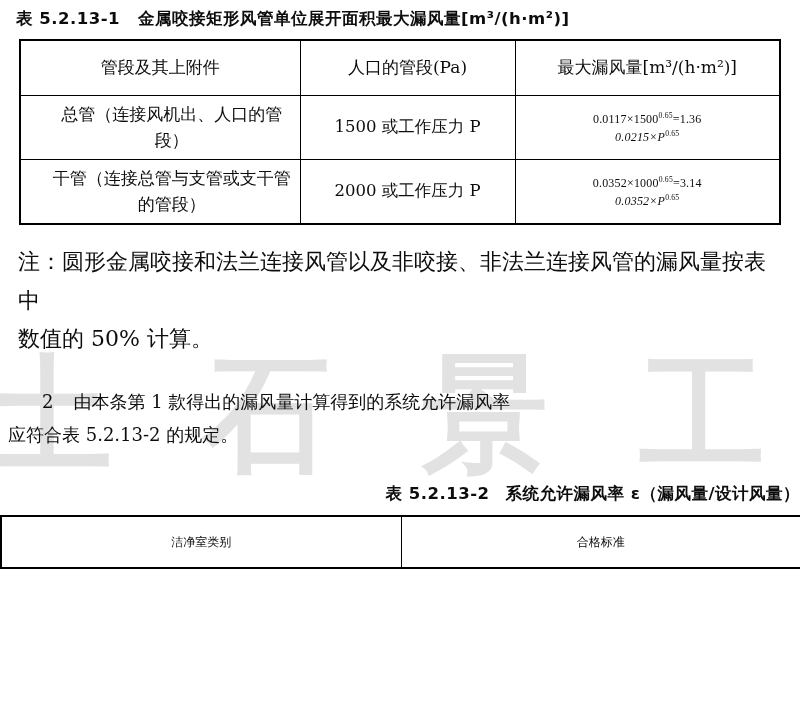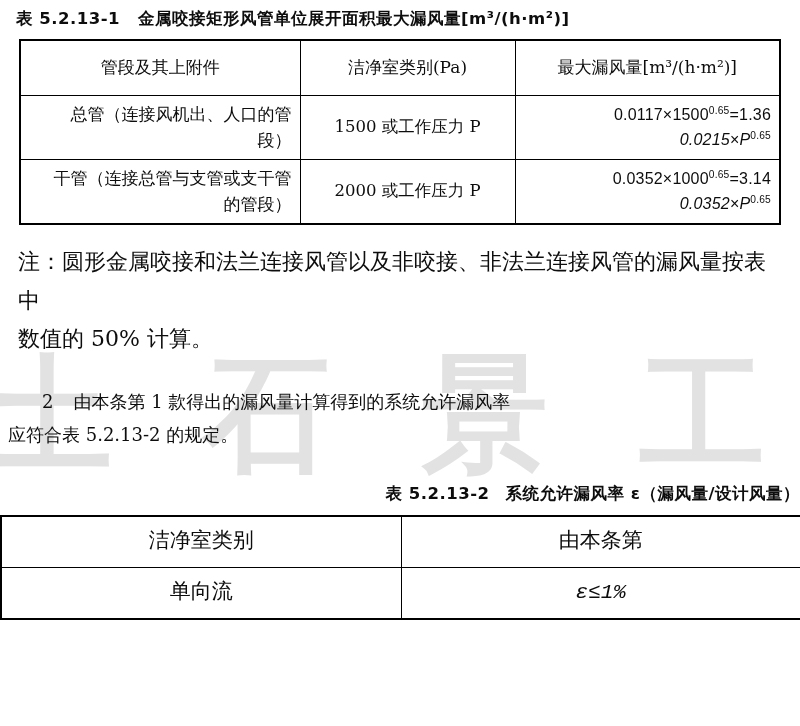--- a/index.html
+++ b/index.html
@@ -139,7 +139,7 @@
     <tbody>
       <tr>
         <td class="hdr">管段及其上附件</td>
-        <td class="hdr">洁净室类别(Pa)</td>
+        <td class="hdr">人口的管段(Pa)</td>
         <td class="hdr">最大漏风量[m³/(h·m²)]</td>
       </tr>
 

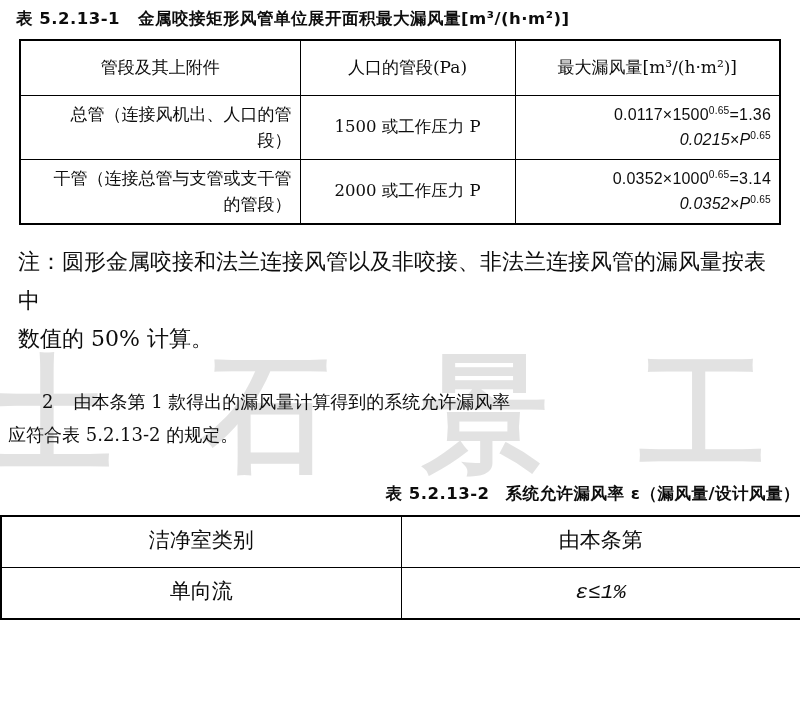--- a/index.html
+++ b/index.html
@@ -74,7 +74,7 @@
   table#t1 td { height: 36px; }
   table#t1 td.hdr { height: 42px; }
   table#t1 td.left {
-    text-align: right;
+    text-align: center;
     padding-left: 31px;
   }
   table#t1 td.mid { font-size: 16.5px; }

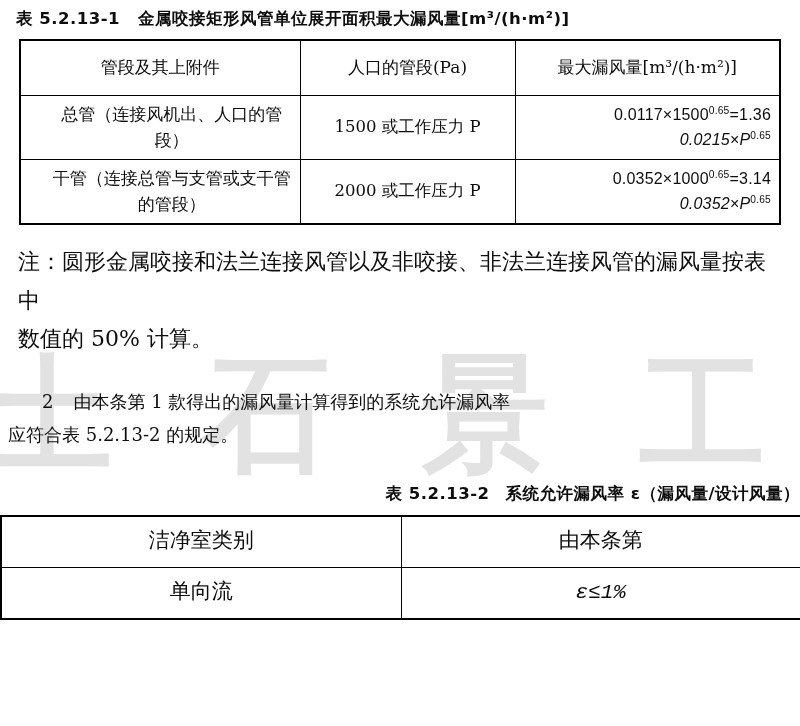--- a/index.html
+++ b/index.html
@@ -79,11 +79,10 @@
   }
   table#t1 td.mid { font-size: 16.5px; }
   .formula {
-    font-family: Liberation Sans, sans-serif;
-    font-size: 16px;
+    font-family: Liberation Serif, serif;
+    font-size: 12px;
     letter-spacing: 0.2px;
     white-space: nowrap;
-    text-align: right;
   }
   .formula .it { font-style: italic; }
   sup { font-size: 0.64em; vertical-align: super; }

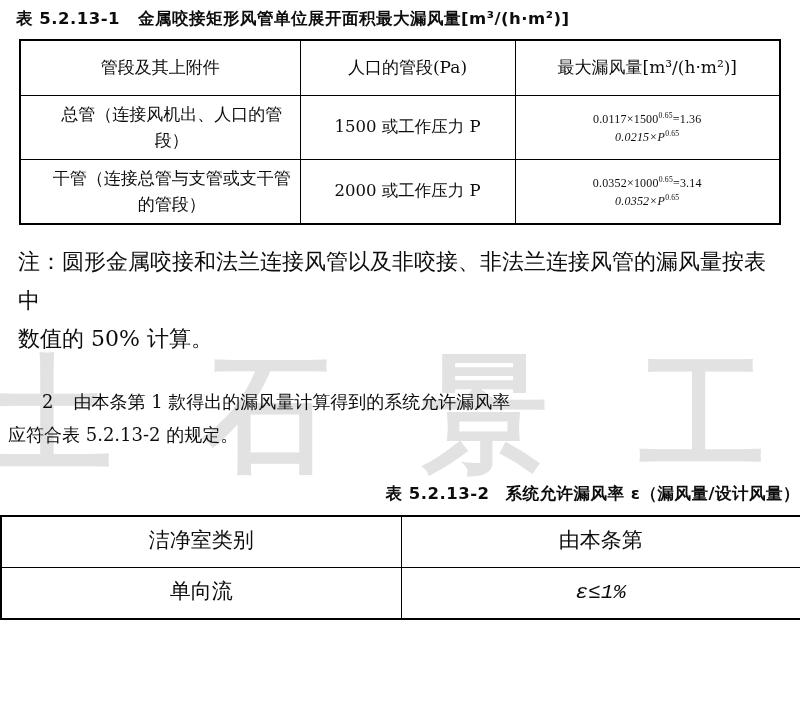--- a/index.html
+++ b/index.html
@@ -115,7 +115,7 @@
     margin-top: 10px;
     border: 2px solid #000;
   }
-  table#t2 td { height: 38px; font-size: 21px; font-family: Liberation Mono, monospace; }
+  table#t2 td { height: 38px; font-size: 12px; }
   .eps { font-style: italic; }
 </style>
 </head>

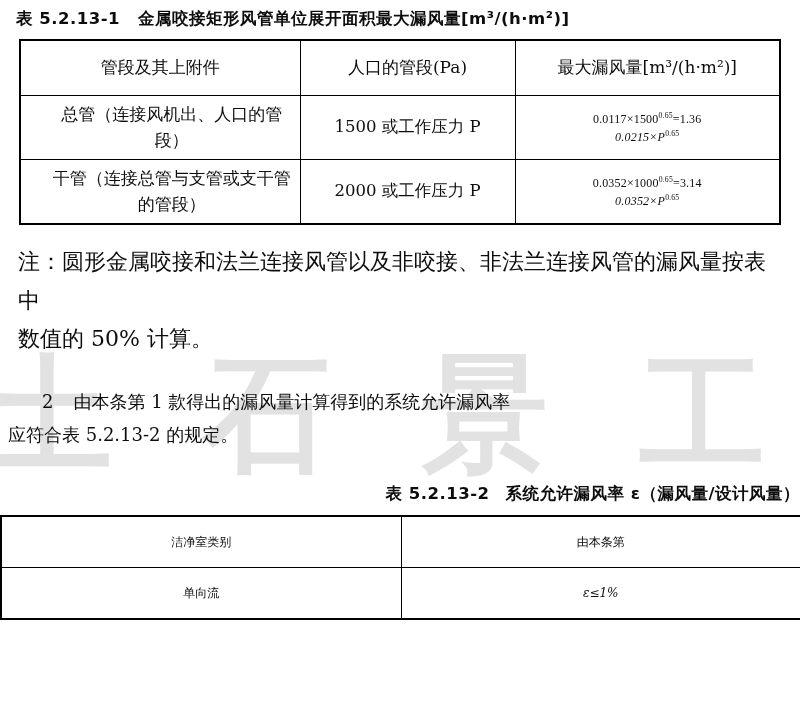--- a/index.html
+++ b/index.html
@@ -193,7 +193,7 @@
     <tbody>
       <tr>
         <td>洁净室类别</td>
-        <td>由本条第</td>
+        <td>合格标准</td>
       </tr>
       <tr>
         <td>单向流</td>

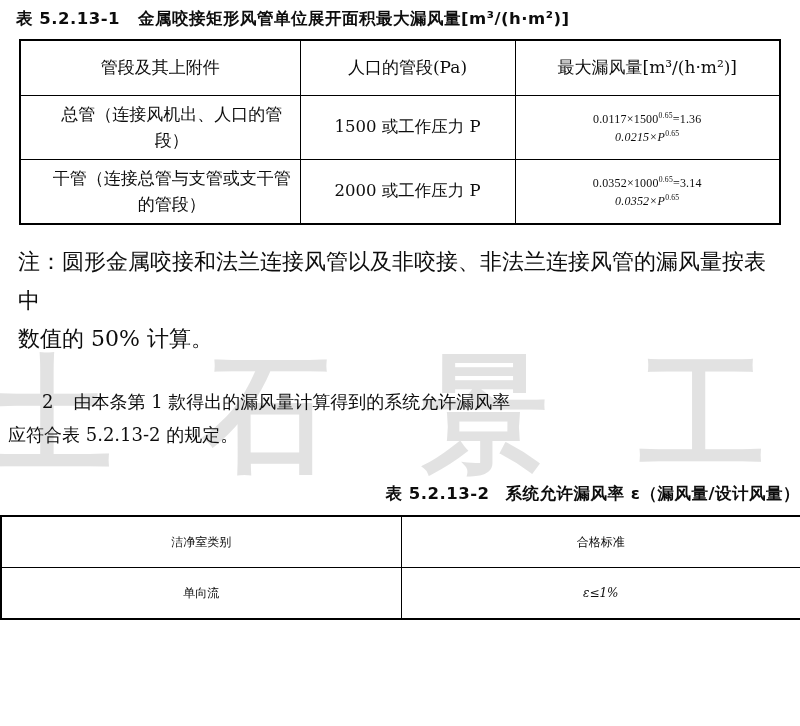--- a/index.html
+++ b/index.html
@@ -195,10 +195,6 @@
         <td>洁净室类别</td>
         <td>合格标准</td>
       </tr>
-      <tr>
-        <td>单向流</td>
-        <td class="eps">ε≤1%</td>
-      </tr>
     </tbody>
   </table>
 

